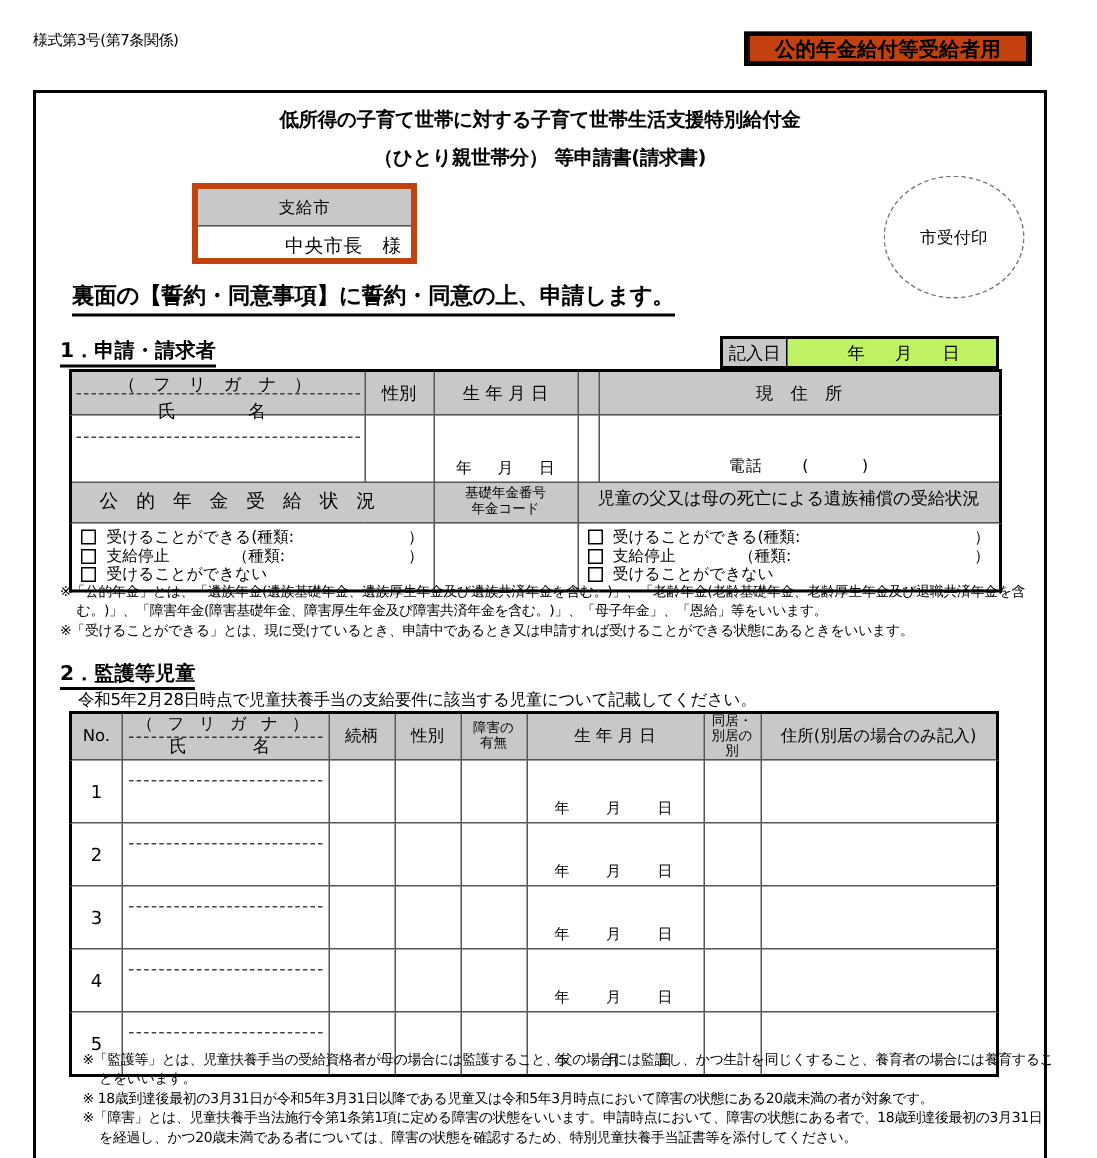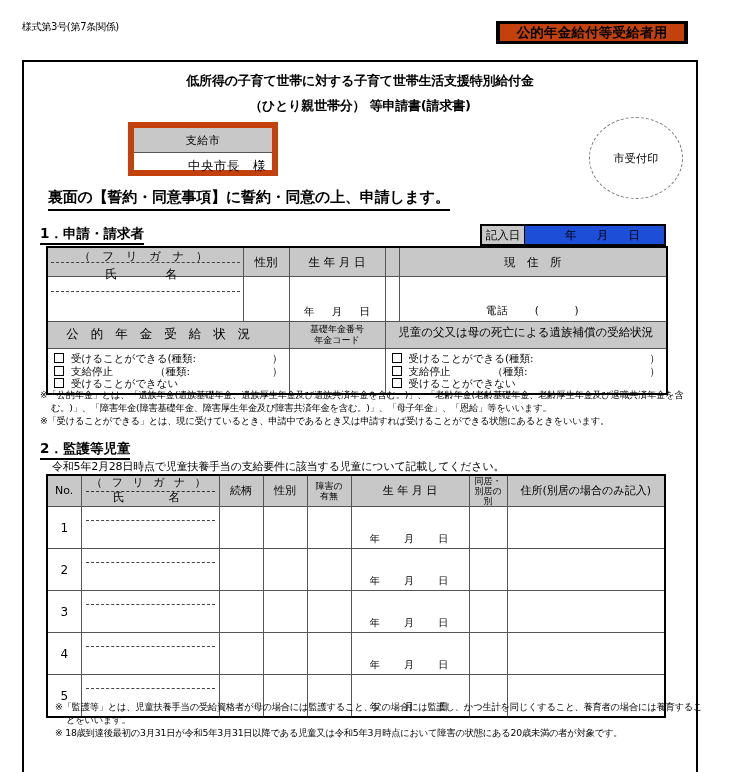--- a/index.html
+++ b/index.html
@@ -69,7 +69,7 @@
   #issuing-city-box {
     left: 128px; top: 122px;
     width: 150px; height: 54px;
-    border: 6px solid #c2410c;
+    border: 4px solid #c2410c;
     box-sizing: border-box;
     background: #fff;
   }

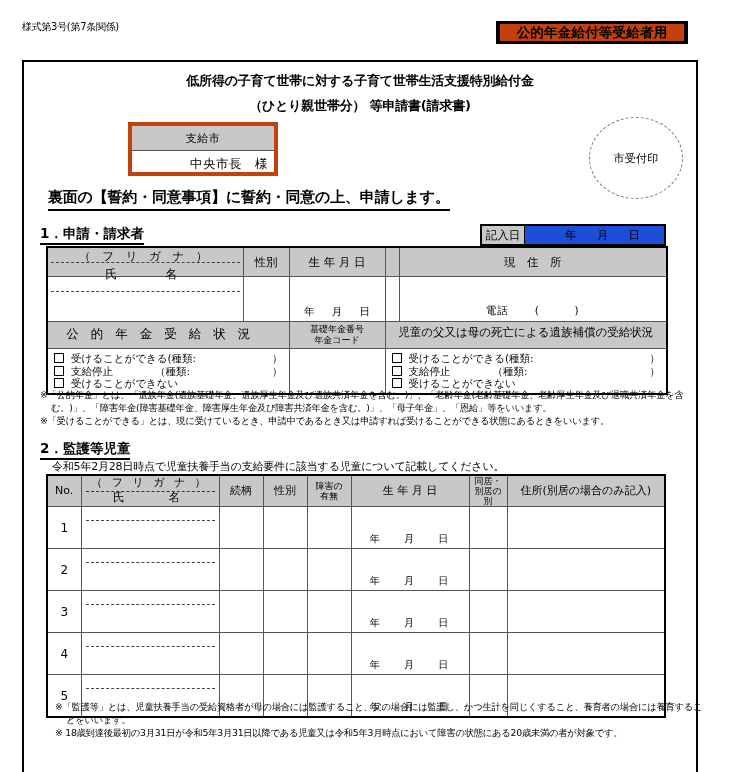--- a/index.html
+++ b/index.html
@@ -139,7 +139,7 @@
     border: 2px solid #000;
     box-sizing: border-box;
     display: flex;
-    background: #1d4ed8;
+    background: #bef264;
     justify-content: center;
   }
   #entry-date-label {

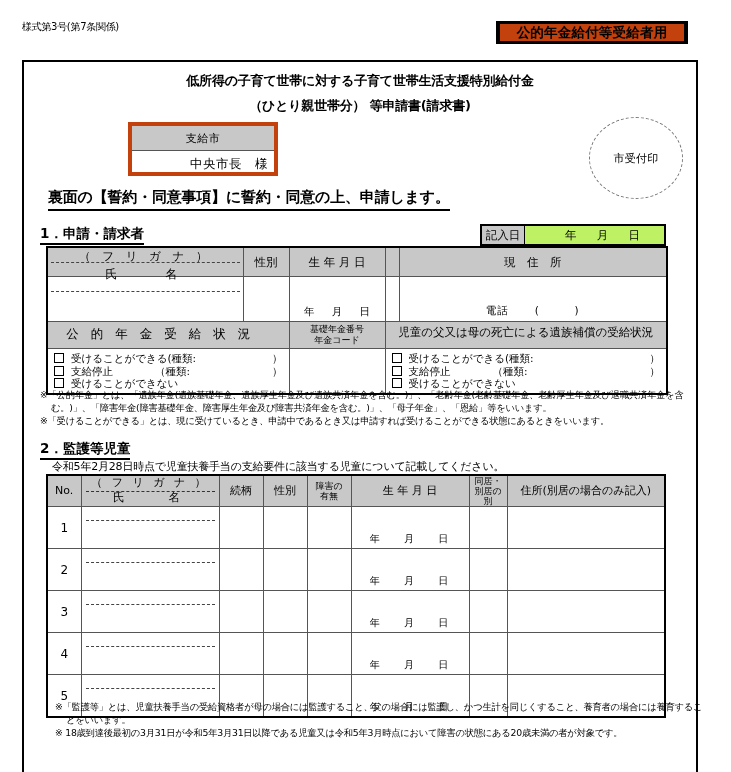--- a/index.html
+++ b/index.html
@@ -614,6 +614,7 @@
 <div class="abs note" id="sec2-notes">
   <span class="body">※「監護等」とは、児童扶養手当の受給資格者が母の場合には監護すること、父の場合には監護し、かつ生計を同じくすること、養育者の場合には養育することをいいます。</span>
   <span class="body">※ 18歳到達後最初の3月31日が令和5年3月31日以降である児童又は令和5年3月時点において障害の状態にある20歳未満の者が対象です。</span>
+  <span class="body">※「障害」とは、児童扶養手当法施行令第1条第1項に定める障害の状態をいいます。申請時点において、障害の状態にある者で、18歳到達後最初の3月31日を経過し、かつ20歳未満である者については、障害の状態を確認するため、特別児童扶養手当証書等を添付してください。</span>
 </div>
 
 </body></html>

